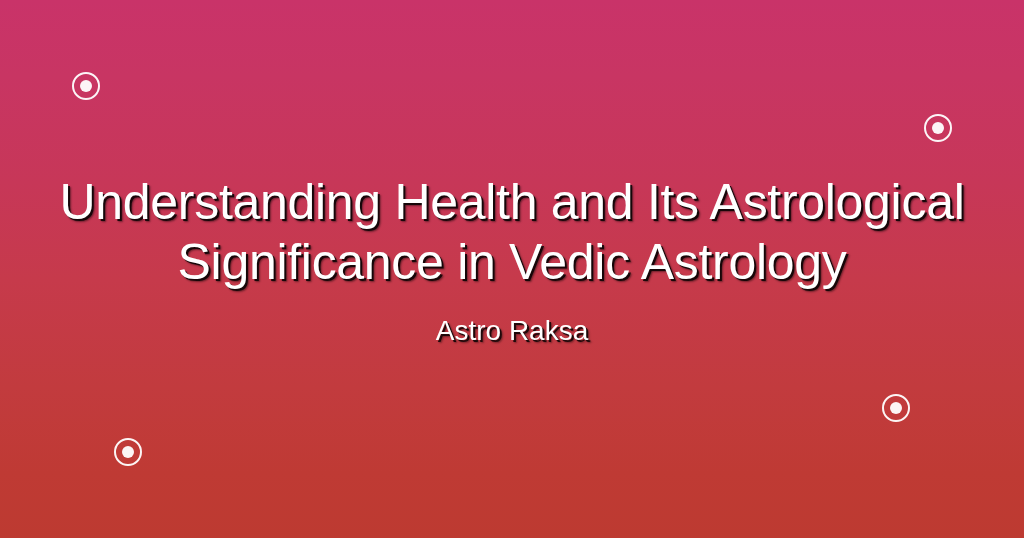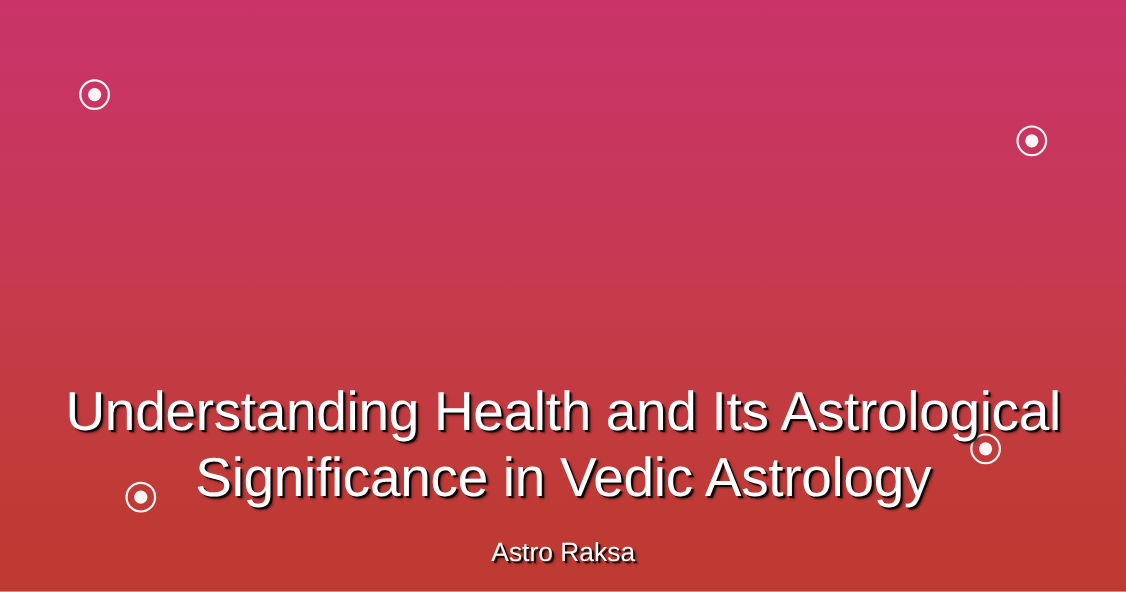--- a/index.html
+++ b/index.html
@@ -64,7 +64,7 @@
     display:flex;
     flex-direction:column;
     align-items:center;
-    justify-content:flex-end;
+    justify-content:center;
     padding:0 40px 20px 40px;
   }
 

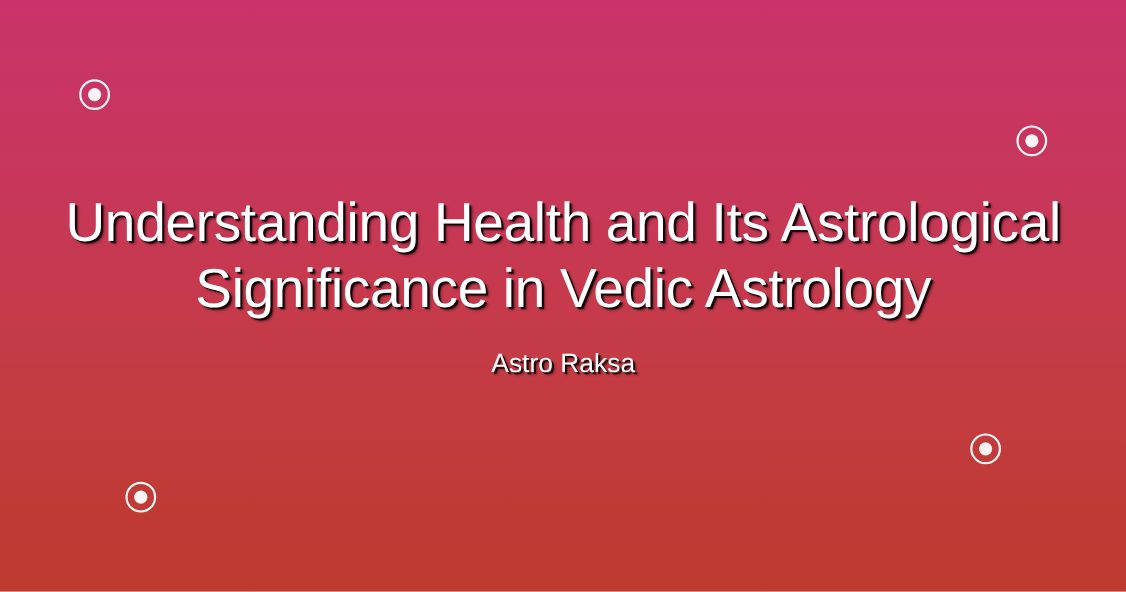--- a/index.html
+++ b/index.html
@@ -86,7 +86,7 @@
     margin-top:24px;
     text-align:center;
     color:#ffffff;
-    font-size:24px;
+    font-size:28px;
     line-height:30px;
     font-weight:400;
     text-shadow:

